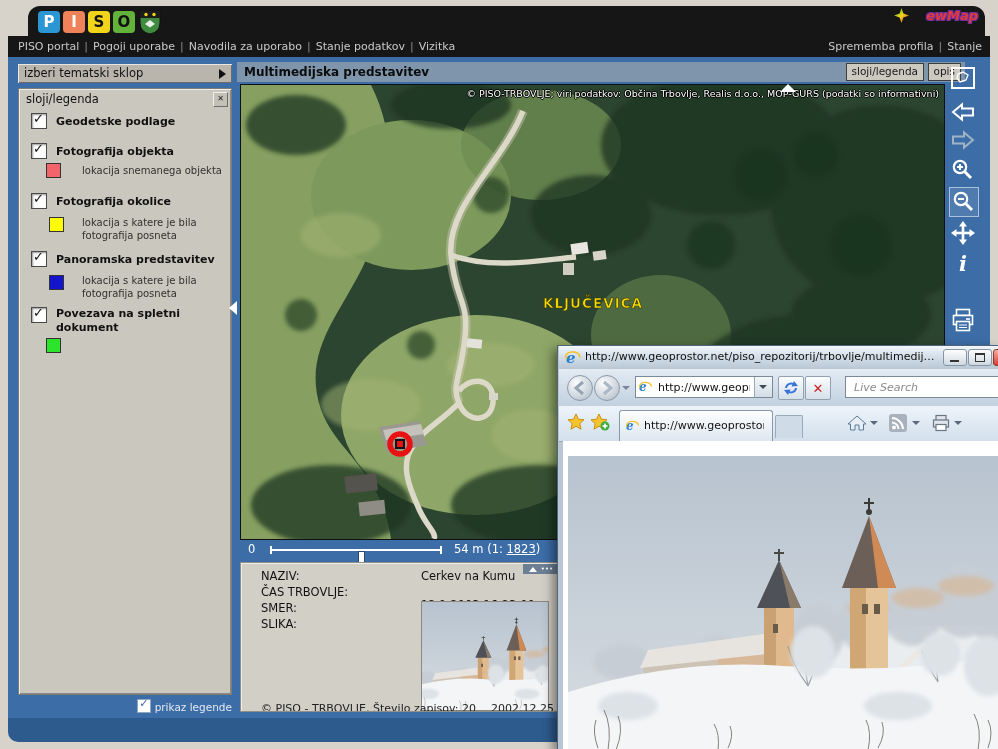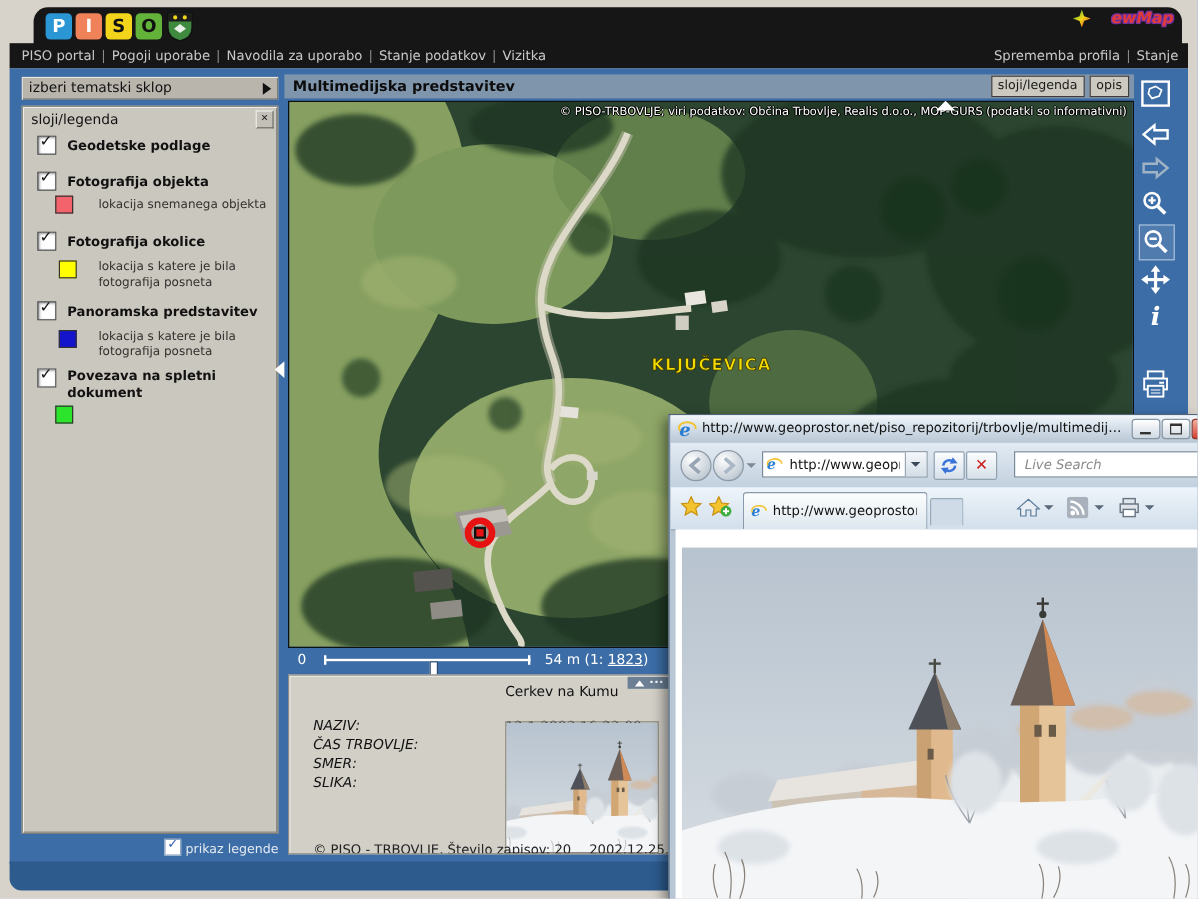--- a/index.html
+++ b/index.html
@@ -48,7 +48,7 @@
   .gp-logo{left:8px;top:722px;width:230px;text-align:center;color:#fff;font-weight:bold;font-size:12px;
            text-shadow:1px 1px 1px #14304e;}
   
-  .map-hdr{left:237px;top:62px;width:708px;height:20px;background:#7f95ab;color:#0c0c0c;}
+  .map-hdr{left:237px;top:62px;width:708px;height:20px;background:#7f95ab;color:#0c0c0c;padding-left:20px;}
   .map-title{position:absolute;left:7px;top:3px;font-size:12px;font-weight:bold;}
   .map-btn{position:absolute;top:1px;height:16px;background:#ccc9c1;border:1px solid #3e3e3e;font-size:10.5px;
            line-height:15px;padding:0 5px;color:#1a1a1a;cursor:pointer;}

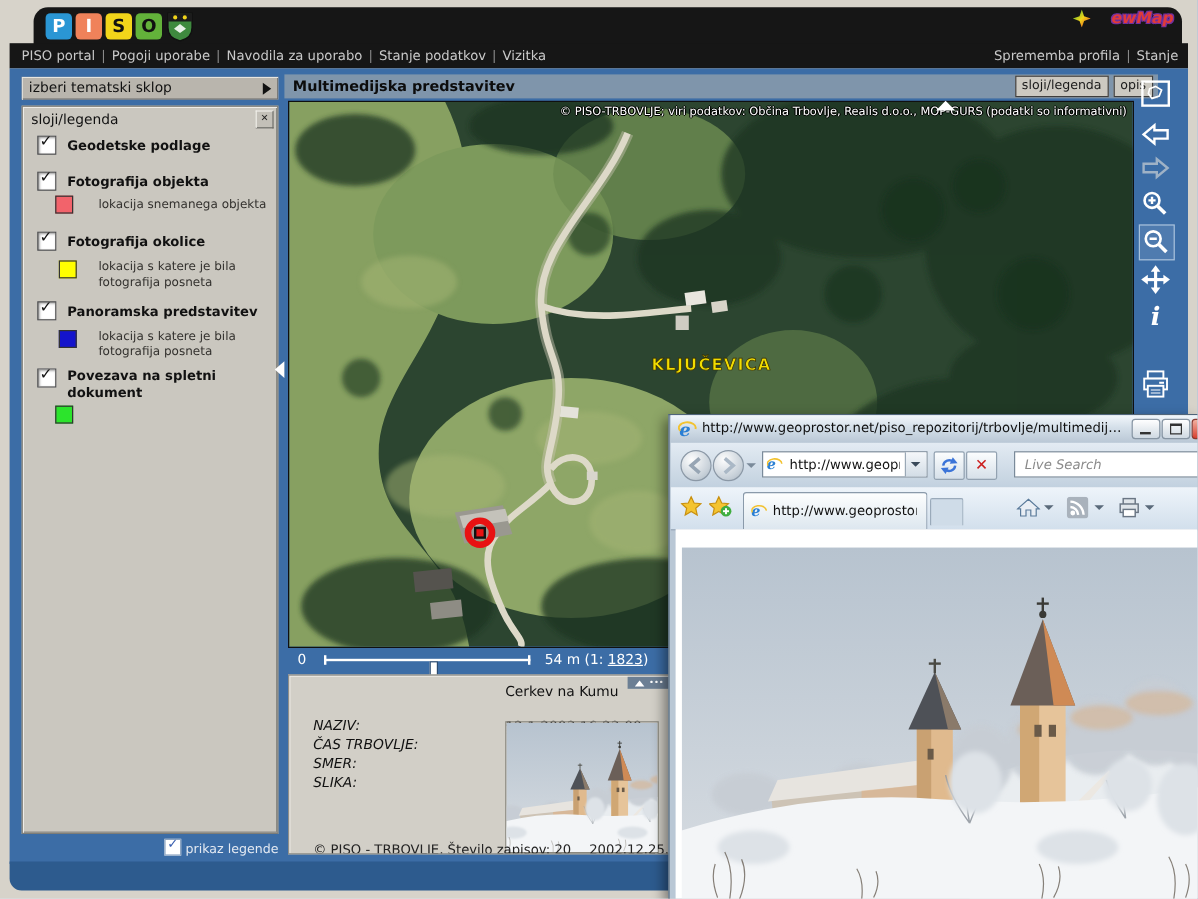--- a/index.html
+++ b/index.html
@@ -70,7 +70,7 @@
   
   .infopanel{left:240px;top:562px;width:703px;height:150px;background:#d2cfc7;border:1px solid #8f8f8a;
              box-shadow:inset 1px 1px 0 #efede8;box-sizing:border-box;overflow:hidden;}
-  .inf-label{position:absolute;left:20px;font-size:11.5px;font-style:italic;color:#111;margin-top:28px;}
+  .inf-label{position:absolute;left:20px;font-size:11.5px;color:#111;}
   .inf-value{position:absolute;left:180px;font-size:11.5px;color:#111;}
   .collapse-btn{position:absolute;left:282px;top:1px;width:36px;height:10px;background:#6c7f94;display:flex;
                 align-items:center;justify-content:center;gap:4px;cursor:pointer;}

